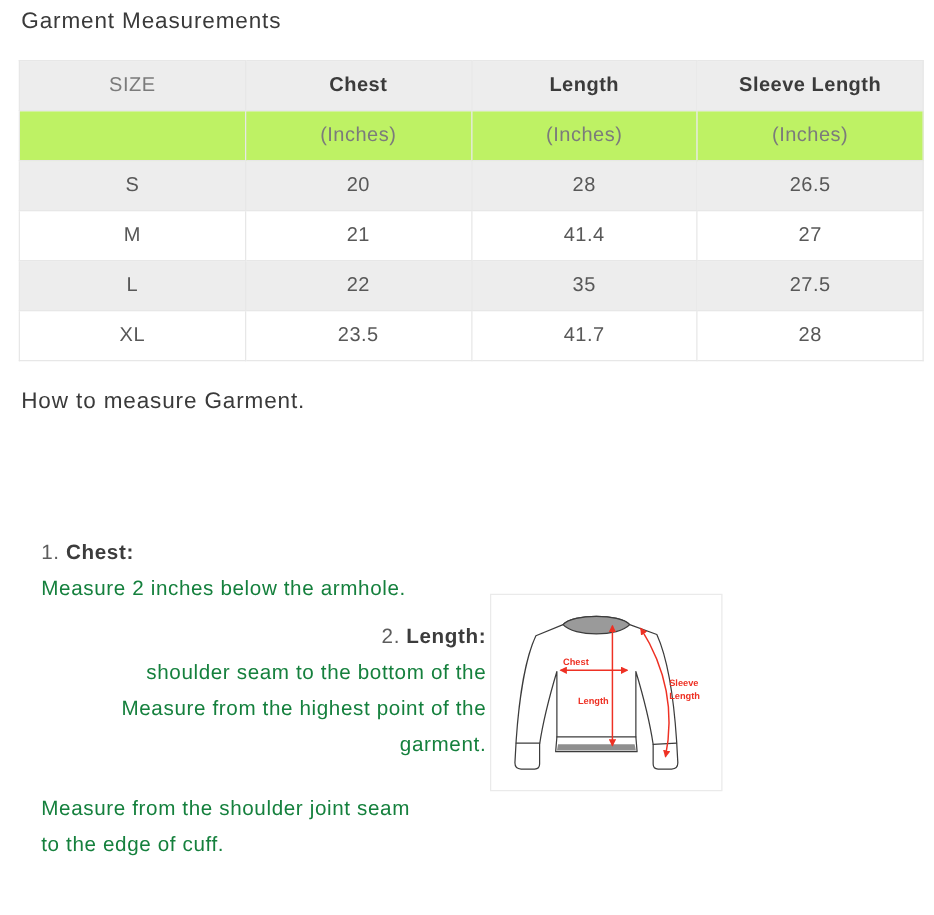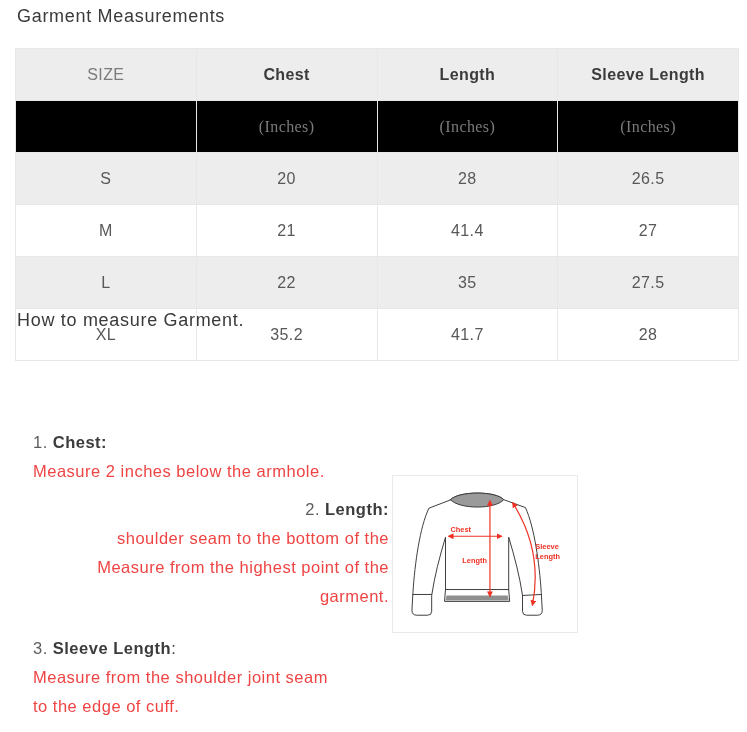--- a/index.html
+++ b/index.html
@@ -17,7 +17,7 @@
     border-collapse:collapse; table-layout:fixed;
   }
   table.size-table th, table.size-table td {
-    height:52px; text-align:center; vertical-align:middle;
+    height:40px; text-align:center; vertical-align:middle;
     border:1px solid #e7e7e7; font-size:16px; letter-spacing:.4px;
   }
   tr.header-row th { background:#ededed; }

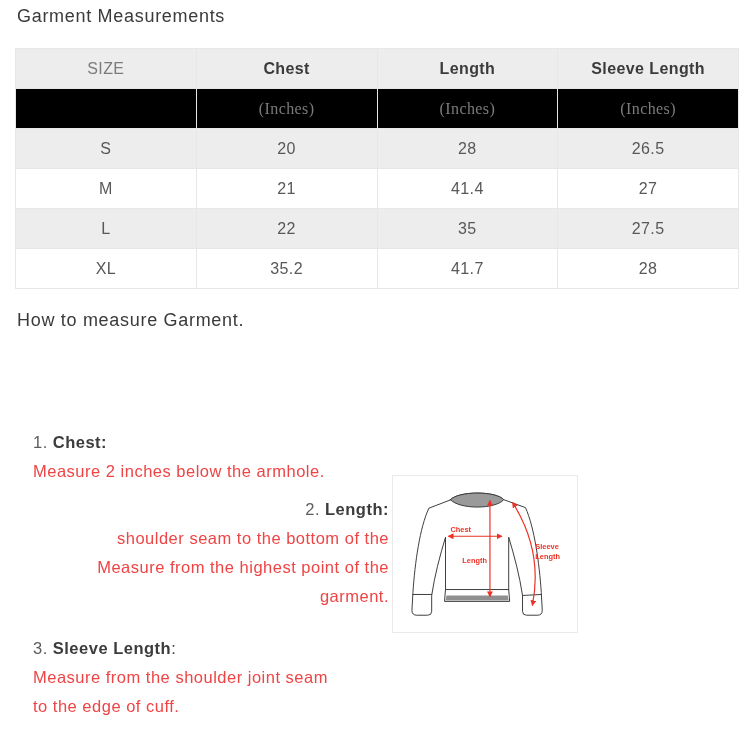--- a/index.html
+++ b/index.html
@@ -23,7 +23,7 @@
   tr.header-row th { background:#ededed; }
   th.c-size { color:#7b7b7b; font-weight:400; font-size:15px; letter-spacing:1px; }
   th.c-meas { color:#3b3b3b; font-weight:bold; letter-spacing:.5px; }
-  tr.unit-row td { background:#000000; color:#7b7b7b;font-family:Liberation Serif, serif; }
+  tr.unit-row td { background:#bef264; color:#7b7b7b; }
   tbody td { color:#585858; background:#ffffff; }
   tbody tr:nth-child(odd) td { background:#ededed; }
 

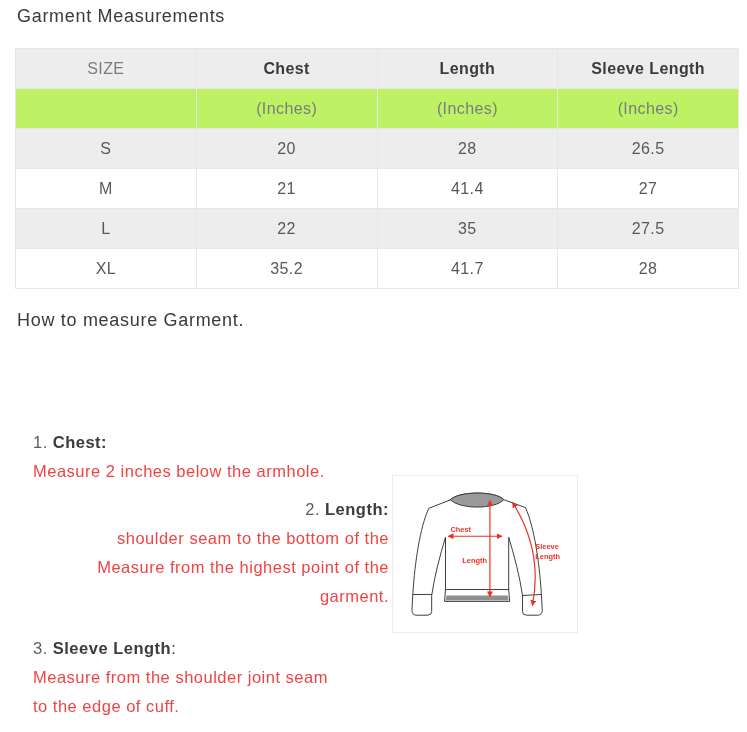--- a/index.html
+++ b/index.html
@@ -90,7 +90,7 @@
       </tr>
       <tr>
         <td>XL</td>
-        <td>35.2</td>
+        <td>23.5</td>
         <td>41.7</td>
         <td>28</td>
       </tr>

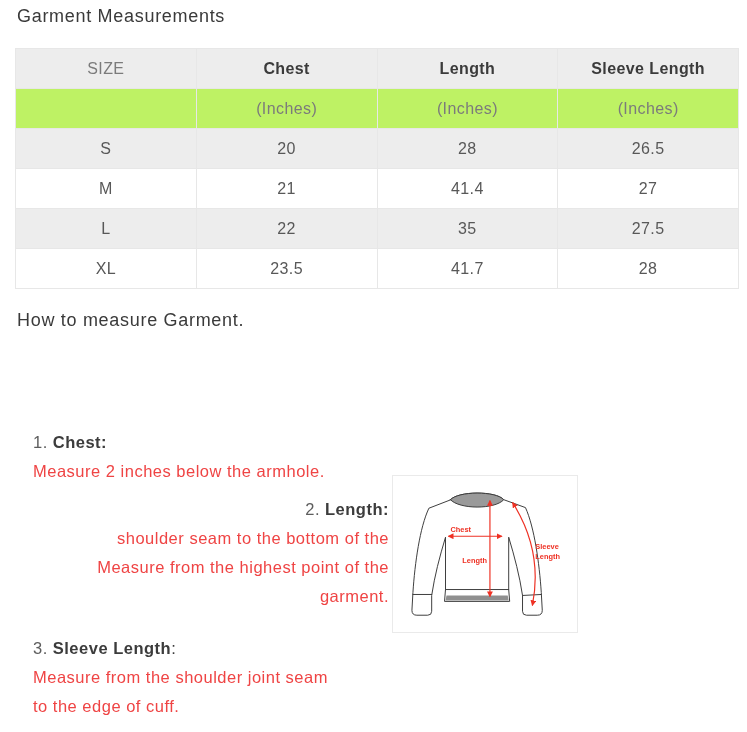--- a/index.html
+++ b/index.html
@@ -37,7 +37,7 @@
   .item-number { color:#5d5d5d; margin-right:5px; }
   .item-term { font-weight:bold; color:#3c3c3c; }
   .item-suffix { color:#3c3c3c; }
-  .body-line { line-height:29px; font-size:16.5px; letter-spacing:.5px; color:#ef4444; }
+  .body-line { line-height:29px; font-size:16.5px; letter-spacing:.5px; color:#15803d; }
   .item.i2 { margin-top:8px;text-align:right; }
   .item.i3 { margin-top:22px; }
 

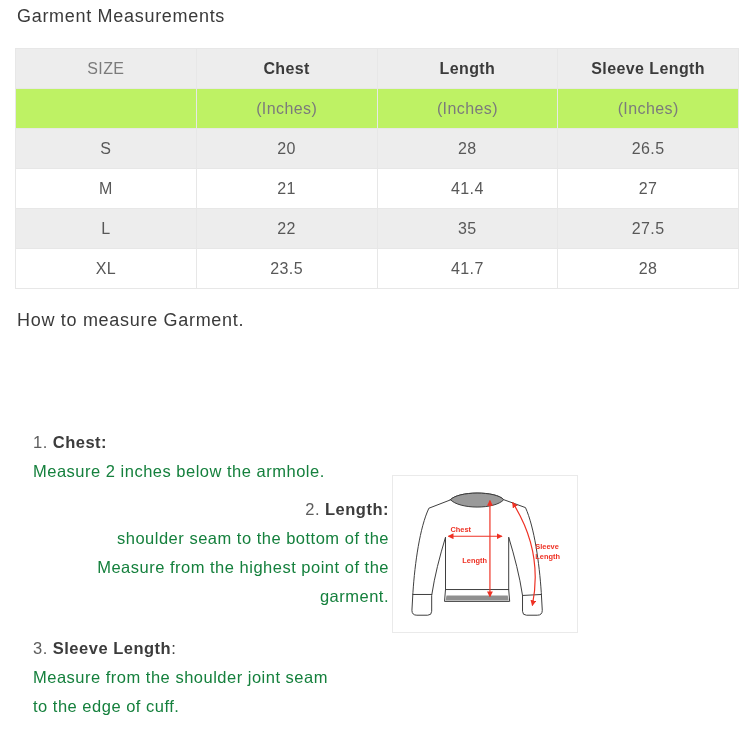--- a/index.html
+++ b/index.html
@@ -118,9 +118,6 @@
     </div>
 
     <div class="item i3">
-      <div class="item-label">
-        <span class="item-number">3.</span><span class="item-term">Sleeve Length</span><span class="item-suffix">:</span>
-      </div>
       <div class="body-line">Measure from the shoulder joint seam</div>
       <div class="body-line">to the edge of cuff.</div>
     </div>

